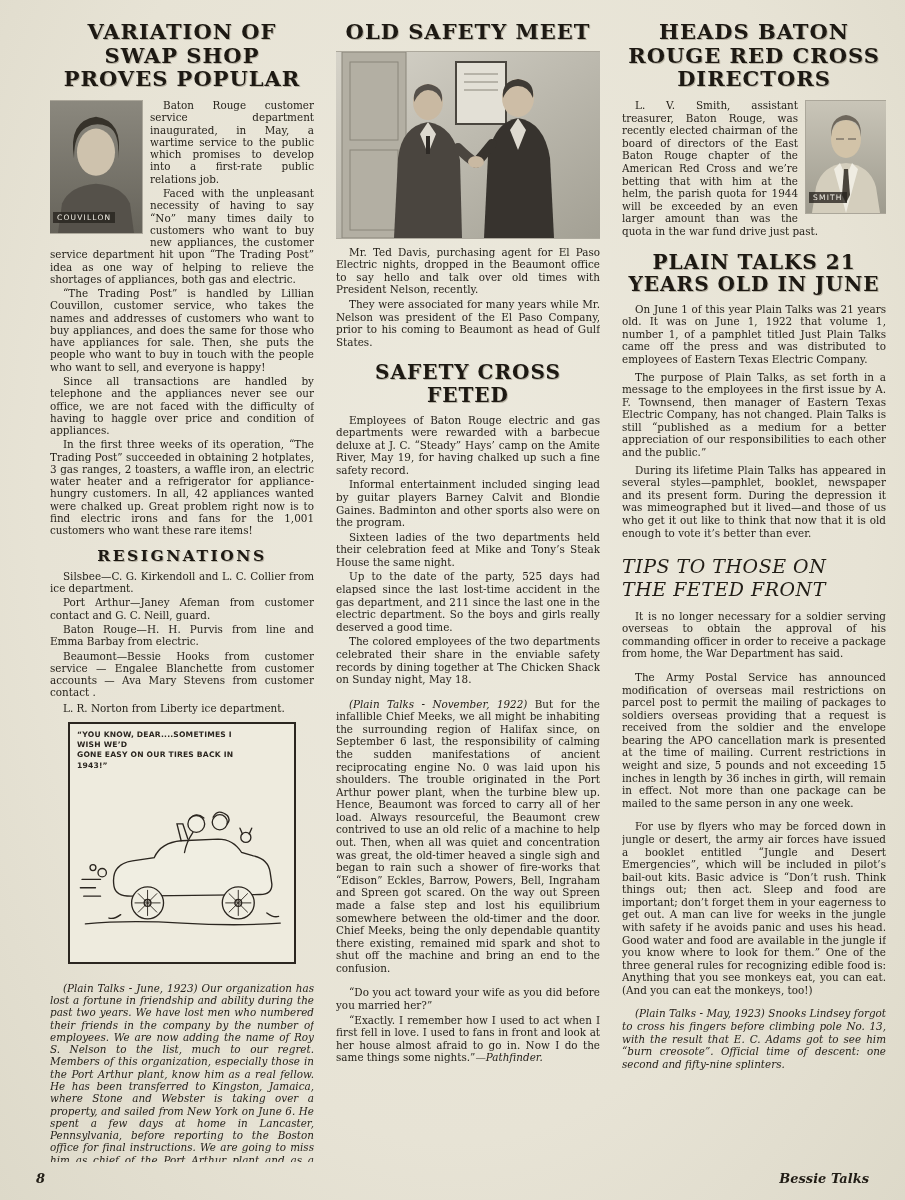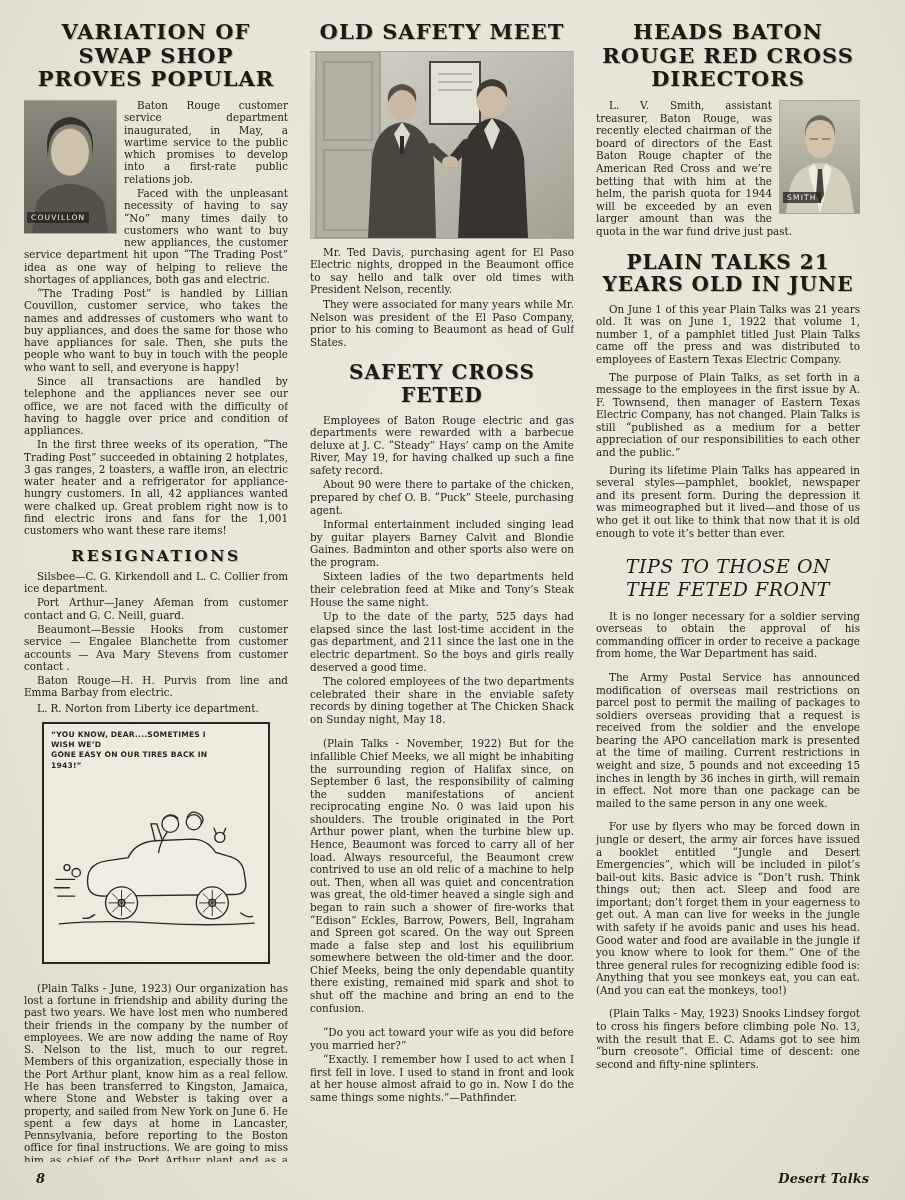--- a/index.html
+++ b/index.html
@@ -12,7 +12,7 @@
   }
   .page{
     position:relative;width:905px;height:1200px;
-    padding:20px 24px 0;
+    padding:20px 50px 0;
     background:radial-gradient(ellipse at 50% 40%, #ece9dd 0%, #e7e3d5 65%, #ddd9c9 100%);
     overflow:hidden;
   }

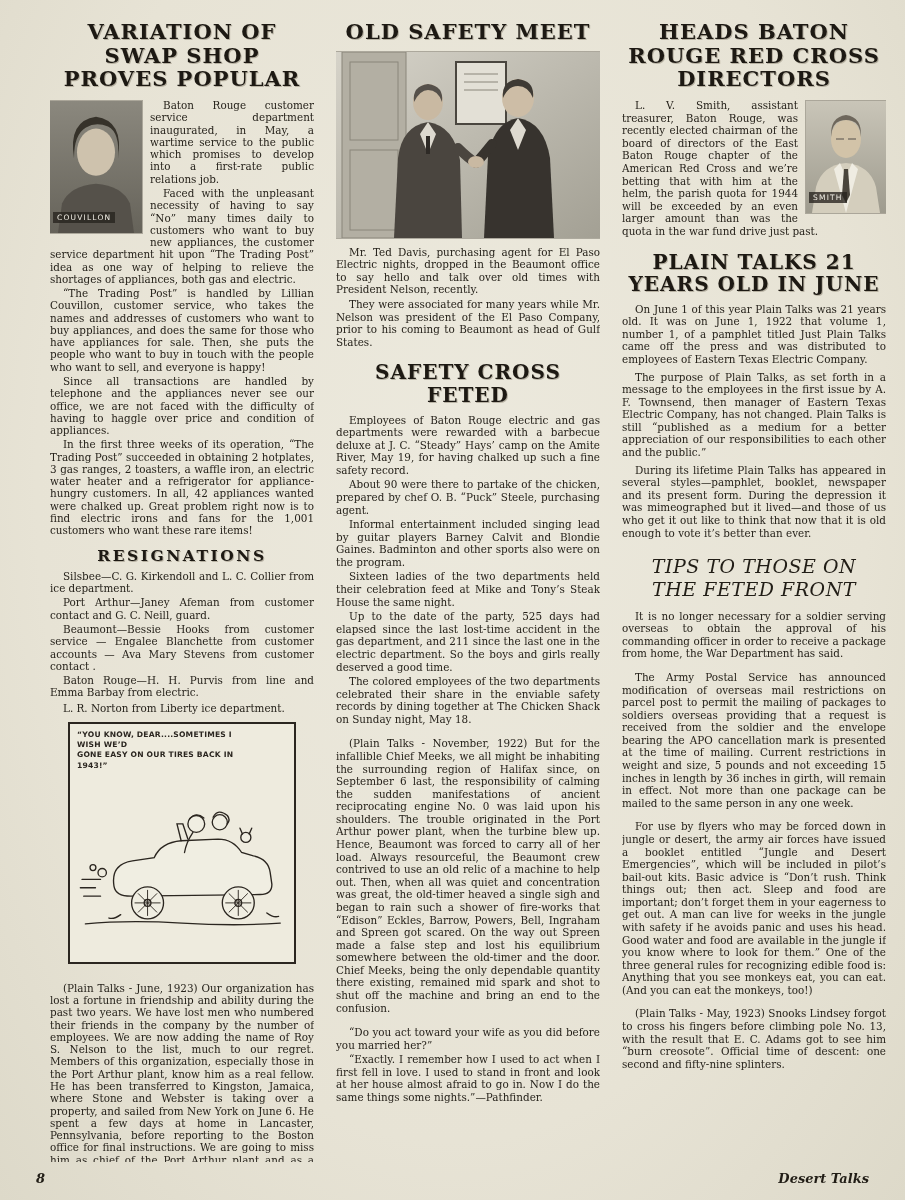--- a/index.html
+++ b/index.html
@@ -200,7 +200,6 @@
           <span>FETED</span>
         </h2>
         <p class="para">Employees of Baton Rouge electric and gas departments were rewarded with a barbecue deluxe at J. C. “Steady” Hays’ camp on the Amite River, May 19, for having chalked up such a fine safety record.</p>
-        <p class="para">About 90 were there to partake of the chicken, prepared by chef O. B. “Puck” Steele, purchasing agent.</p>
         <p class="para">Informal entertainment included singing lead by guitar players Barney Calvit and Blondie Gaines. Badminton and other sports also were on the program.</p>
         <p class="para">Sixteen ladies of the two departments held their celebration feed at Mike and Tony’s Steak House the same night.</p>
         <p class="para">Up to the date of the party, 525 days had elapsed since the last lost-time accident in the gas department, and 211 since the last one in the electric department. So the boys and girls really deserved a good time.</p>

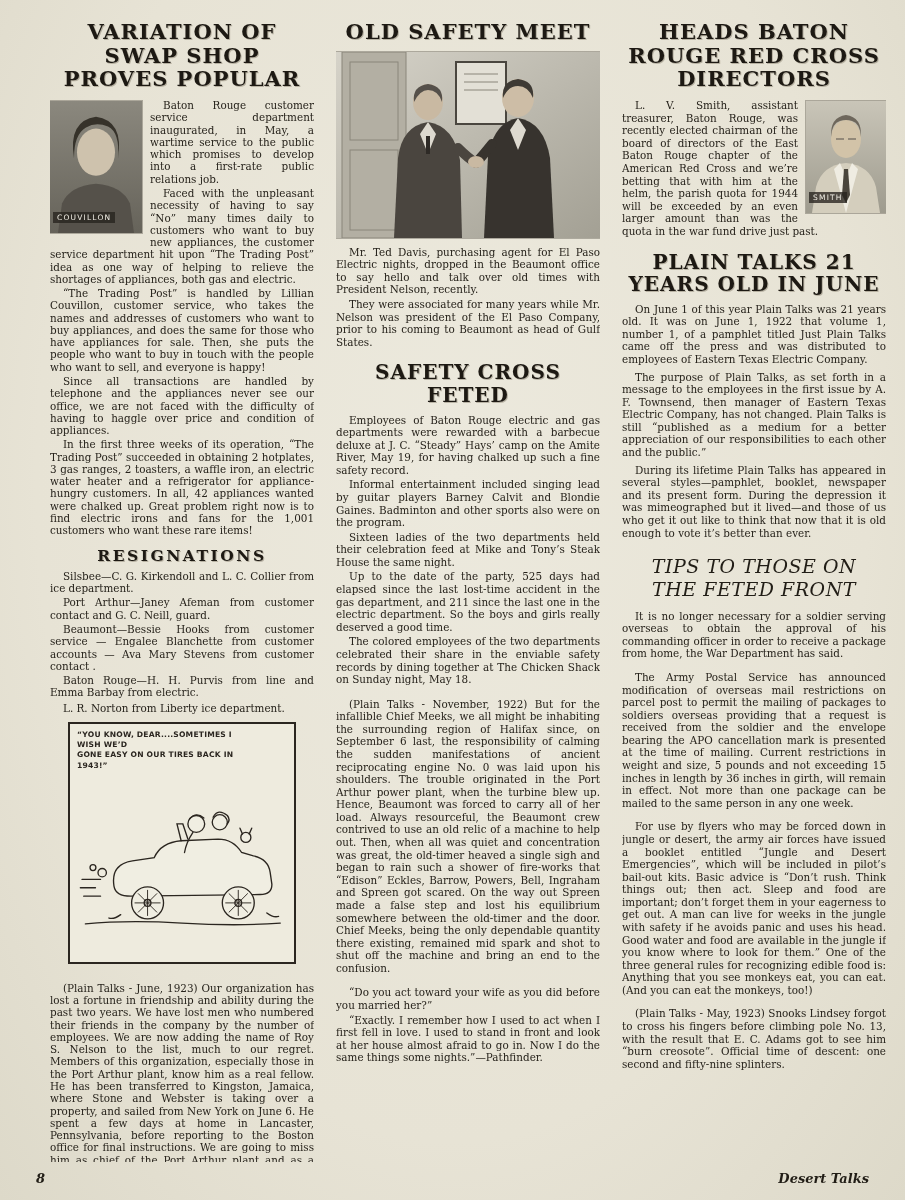--- a/index.html
+++ b/index.html
@@ -28,7 +28,7 @@
   .size-md{font-size:20px;margin:13px 0 7px}
   .size-sm{font-size:15.5px;letter-spacing:2.5px;margin:11px 0 5px}
   .tips-title{
-    font-style:italic;font-weight:normal;text-align:center;
+    font-style:italic;font-weight:normal;text-align:left;
     font-size:19px;line-height:1.2;letter-spacing:.5px;
     margin:16px 0 9px;color:#211d16;text-shadow:none;
   }

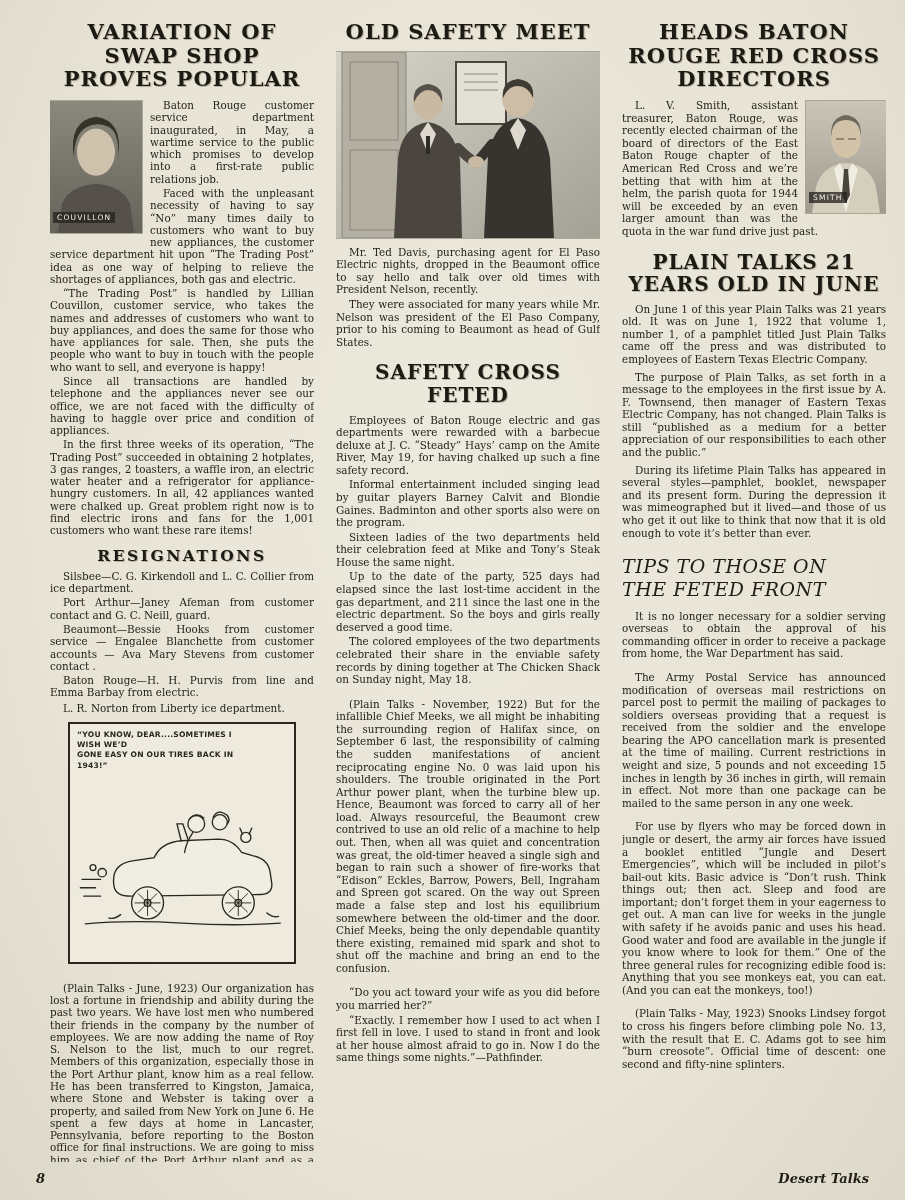--- a/index.html
+++ b/index.html
@@ -115,8 +115,8 @@
         <h3 class="headline size-sm">RESIGNATIONS</h3>
         <p class="para">Silsbee—C. G. Kirkendoll and L. C. Collier from ice department.</p>
         <p class="para">Port Arthur—Janey Afeman from customer contact and G. C. Neill, guard.</p>
+        <p class="para">Baton Rouge—H. H. Purvis from line and Emma Barbay from electric.</p>
         <p class="para">Beaumont—Bessie Hooks from customer service — Engalee Blanchette from customer accounts — Ava Mary Stevens from customer contact .</p>
-        <p class="para">Baton Rouge—H. H. Purvis from line and Emma Barbay from electric.</p>
         <p class="para" style="margin-top:3px">L. R. Norton from Liberty ice department.</p>
       </section>
 

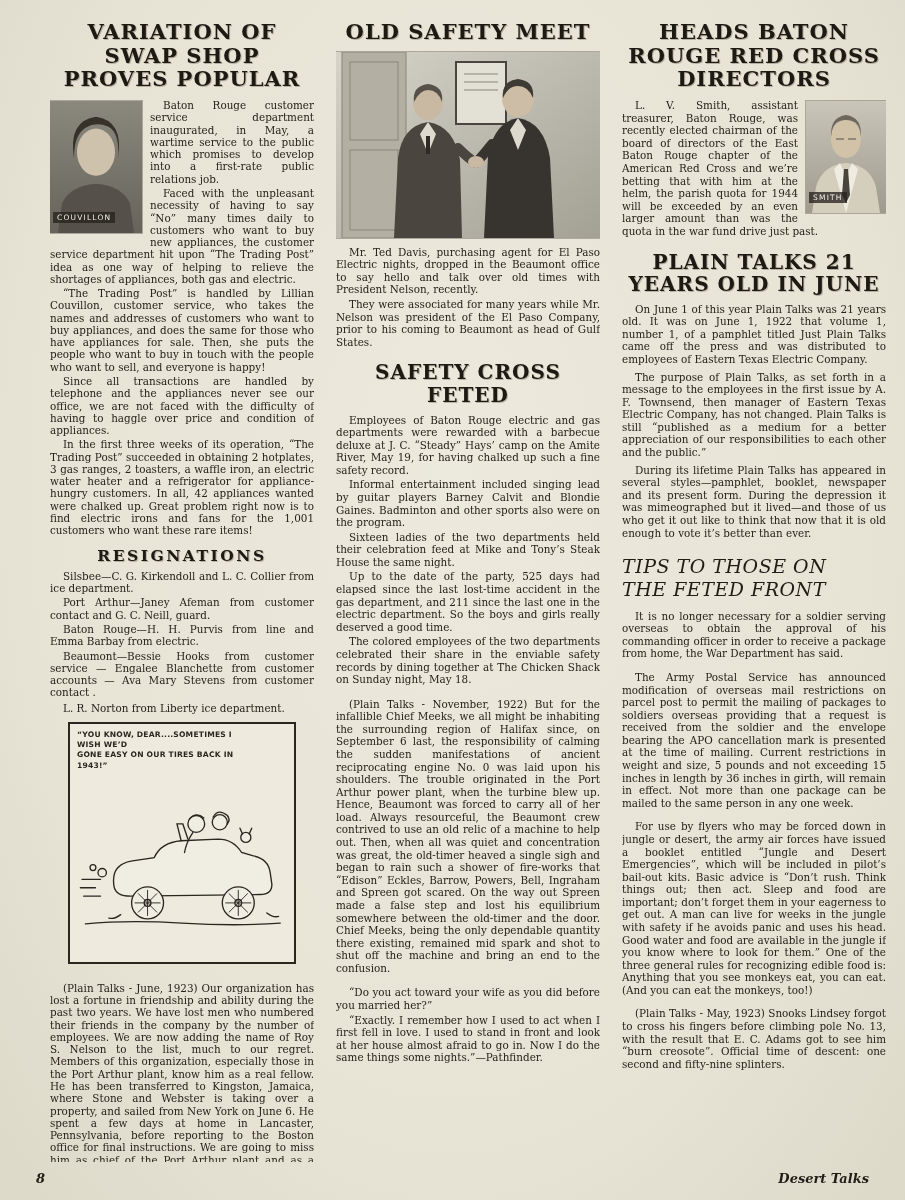--- a/index.html
+++ b/index.html
@@ -38,7 +38,7 @@
     text-indent:13px;margin-bottom:2px;
   }
   .col-1 .para{line-height:1.18}
-  .italic{}
+  .italic{font-style:italic}
   .archive{margin-top:9px}
   .gap-md{margin-top:12px}
   .spaced .para{margin-bottom:5px}

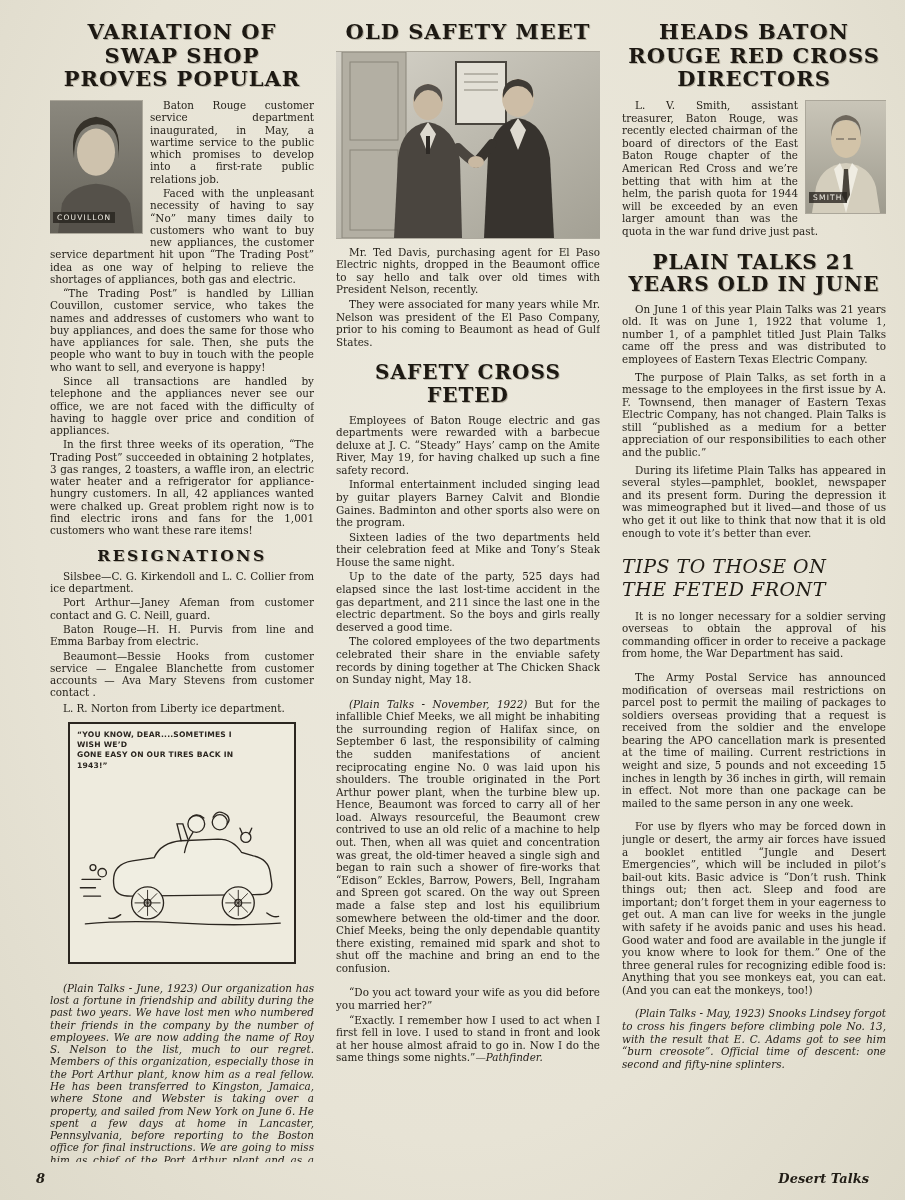--- a/index.html
+++ b/index.html
@@ -213,7 +213,7 @@
       <div class="gap-md">
         <p class="para">“Do you act toward your wife as you did before you married her?”</p>
         <p class="para">
-          <span>“Exactly. I remember how I used to act when I first fell in love. I used to stand in front and look at her house almost afraid to go in. Now I do the same things some nights.”</span><span class="italic">—Pathfinder.</span>
+          <span>“Exactly. I remember how I used to act when I first fell in love. I used to fans in front and look at her house almost afraid to go in. Now I do the same things some nights.”</span><span class="italic">—Pathfinder.</span>
         </p>
       </div>
     </div>

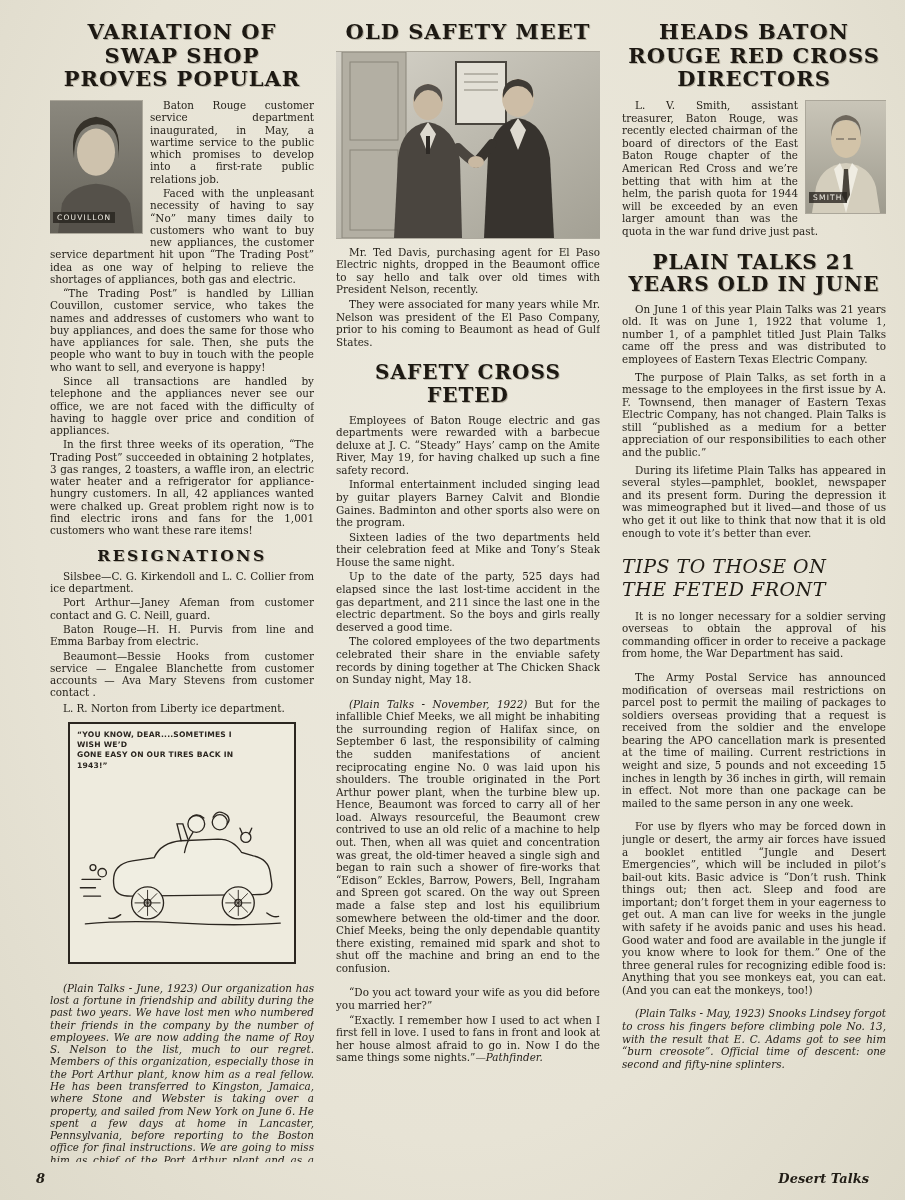--- a/index.html
+++ b/index.html
@@ -276,7 +276,7 @@
   </div>
 
   <div class="footer-num">8</div>
-  <div class="footer-title">Desert Talks</div>
+  <div class="footer-title">Bessie Talks</div>
 </div>
 
 </body></html>

